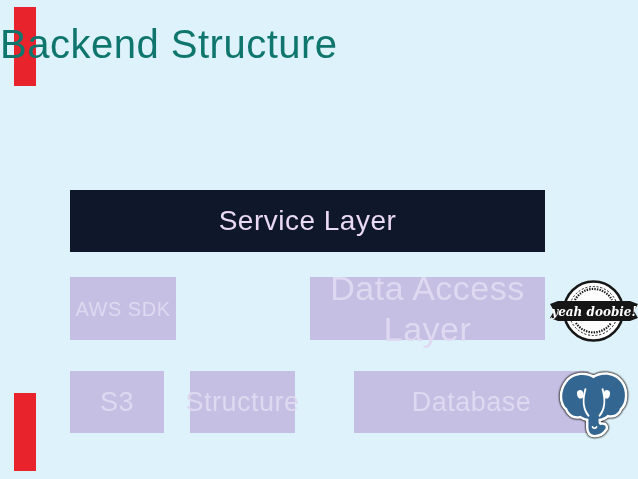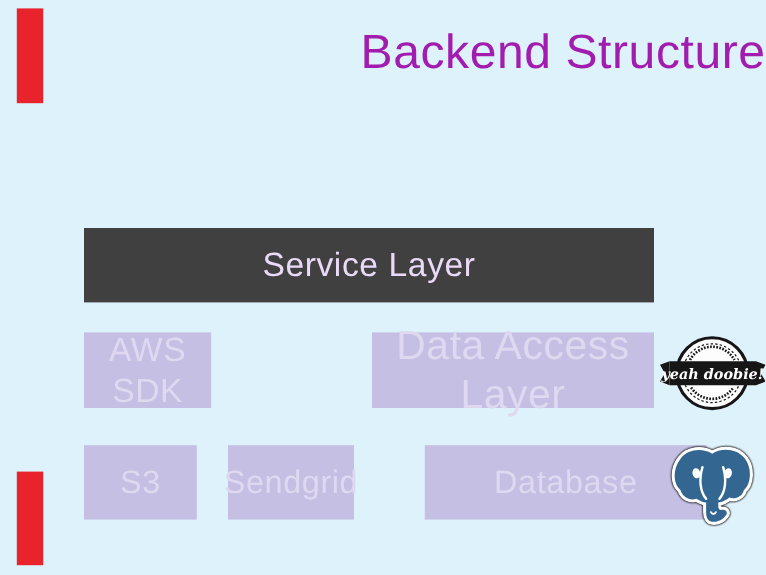--- a/index.html
+++ b/index.html
@@ -18,9 +18,9 @@
 
   .slide-title{
     position:absolute;top:22px;left:0;width:638px;
-    text-align:right;
+    text-align:left;
     font-size:40px;font-weight:300;letter-spacing:.5px;
-    color:#a21caf;
+    color:#0f766e;
   }
 
   .blk{

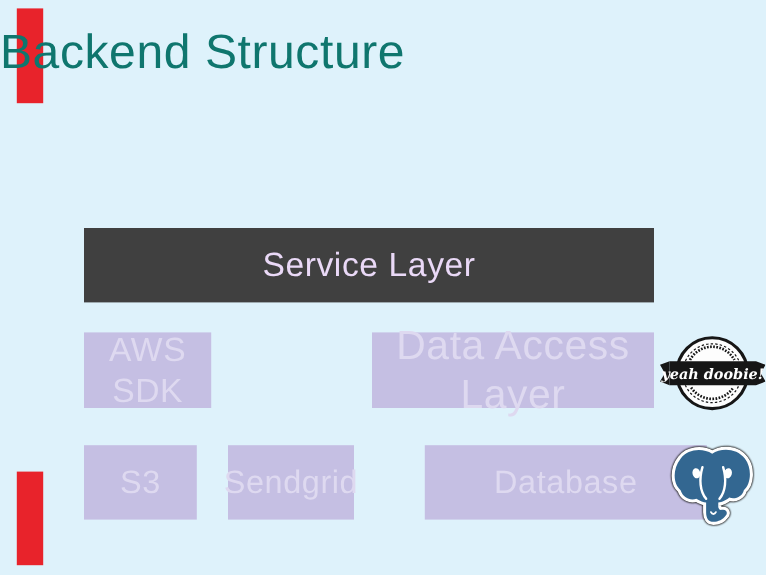--- a/index.html
+++ b/index.html
@@ -29,7 +29,7 @@
   }
   .service{
     left:70px;top:190px;width:475px;height:62px;
-    background:#404040;color:#ead9f7;font-size:28px;
+    background:#0f172a;color:#ead9f7;font-size:28px;
   }
   .lav{background:#c5bfe3;color:#ded9f0;}
 

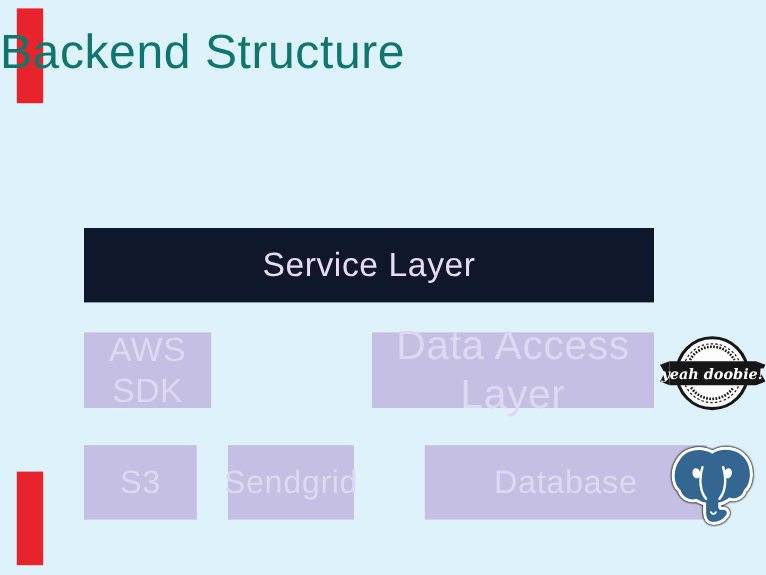--- a/index.html
+++ b/index.html
@@ -33,7 +33,7 @@
   }
   .lav{background:#c5bfe3;color:#ded9f0;}
 
-  .aws     {left:70px; top:277px;width:106px;height:63px;font-size:28px;}
+  .aws     {left:70px; top:277px;width:106px;height:63px;font-size:20px;}
   .apache  {left:190px;top:277px;width:105px;height:63px;font-size:20px;}
   .dal     {left:310px;top:277px;width:235px;height:63px;font-size:34px;}
   .s3      {left:70px; top:371px;width:94px;height:62px;font-size:27px;}

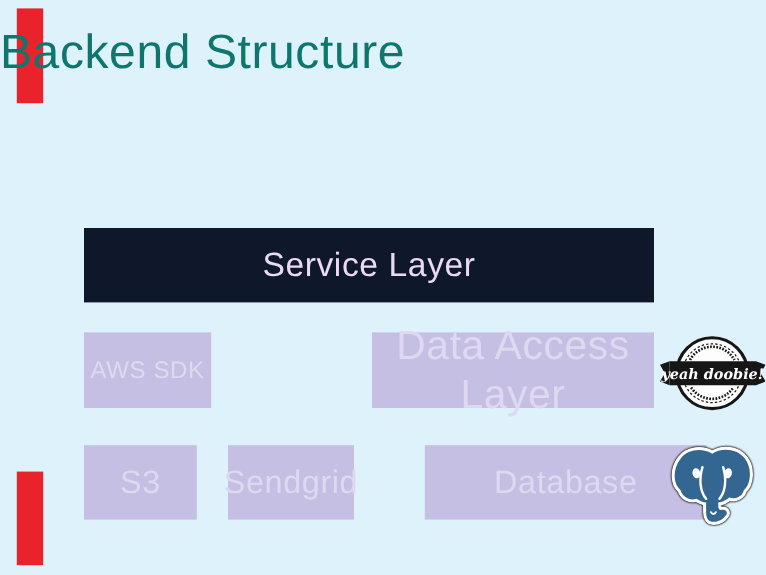--- a/index.html
+++ b/index.html
@@ -74,7 +74,7 @@
     <span>S3</span>
   </div>
   <div class="blk lav sendgrid">
-    <span>Sendgrid</span>
+    <span>Structure</span>
   </div>
   <div class="blk lav database">
     <span>Database</span>

